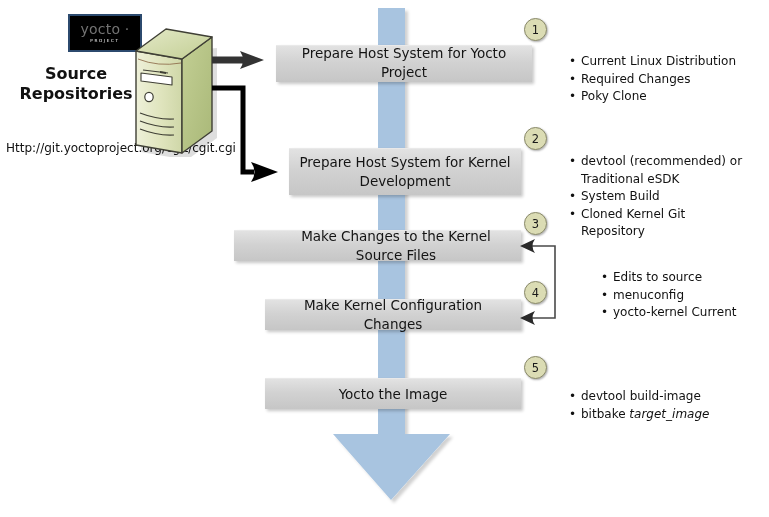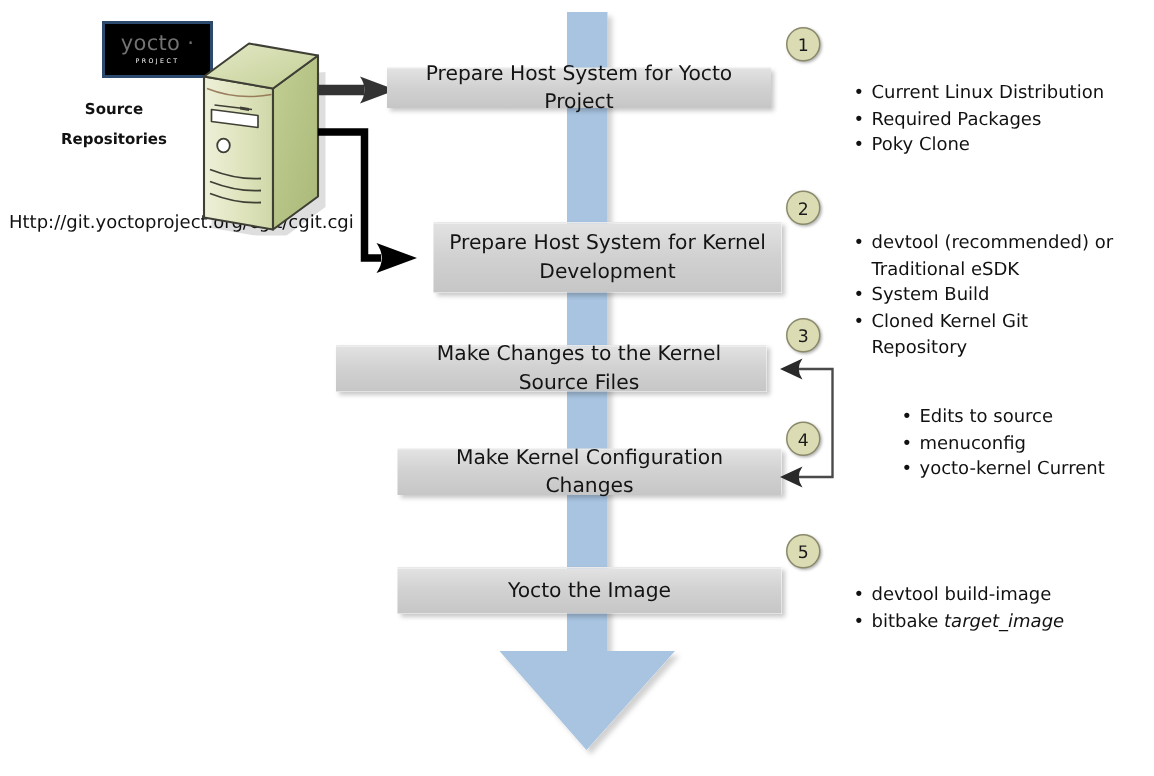--- a/index.html
+++ b/index.html
@@ -107,7 +107,7 @@
     line-height: 19px;
     padding: 0 8px;
   }
-  #box-1 { left: 258px; top: 45px;  width: 256px; height: 27px; }
+  #box-1 { left: 276px; top: 45px;  width: 256px; height: 37px; align-items: flex-end; }
   #box-2 { left: 289px; top: 148px; width: 232px; height: 47px; }
   #box-3 { left: 224px; top: 230px; width: 287px; height: 31px; padding-left: 45px; }
   #box-4 { left: 265px; top: 299px; width: 256px; height: 31px; }

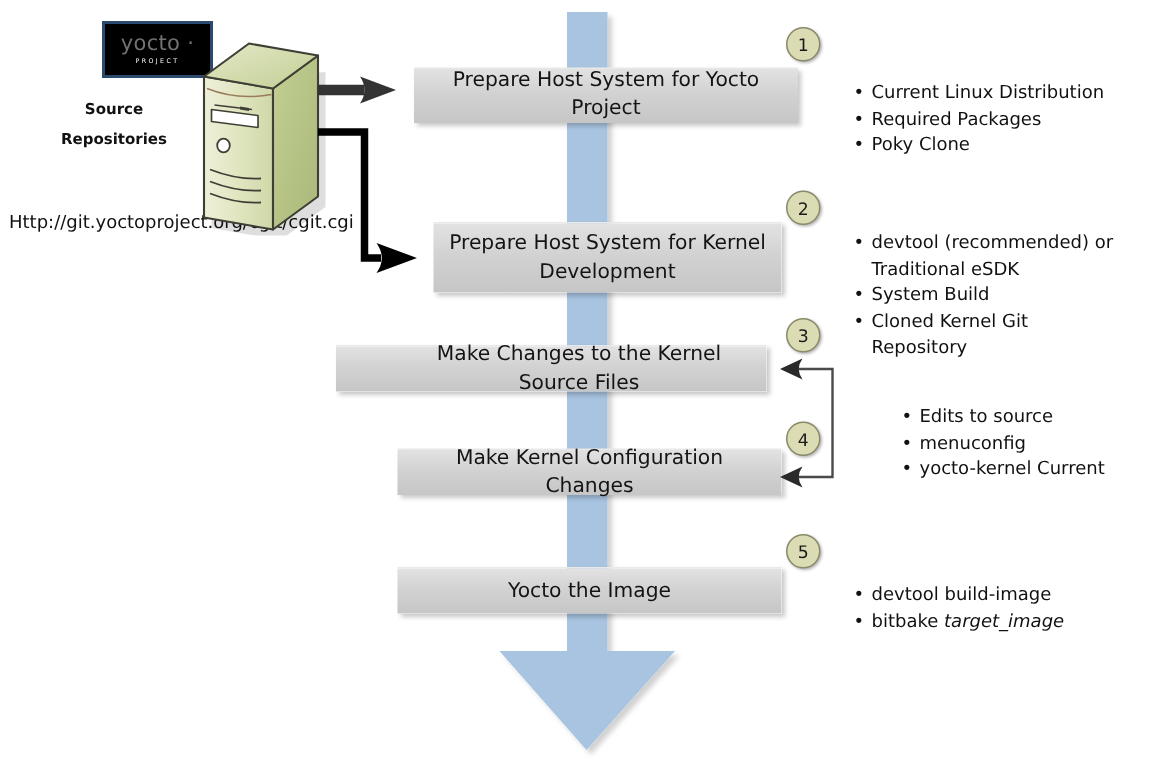--- a/index.html
+++ b/index.html
@@ -63,7 +63,7 @@
     left: 14px; top: 64px;
     width: 124px;
     text-align: center;
-    font-size: 10px;
+    font-size: 16px;
     font-weight: bold;
     line-height: 20px;
     color: #111111;

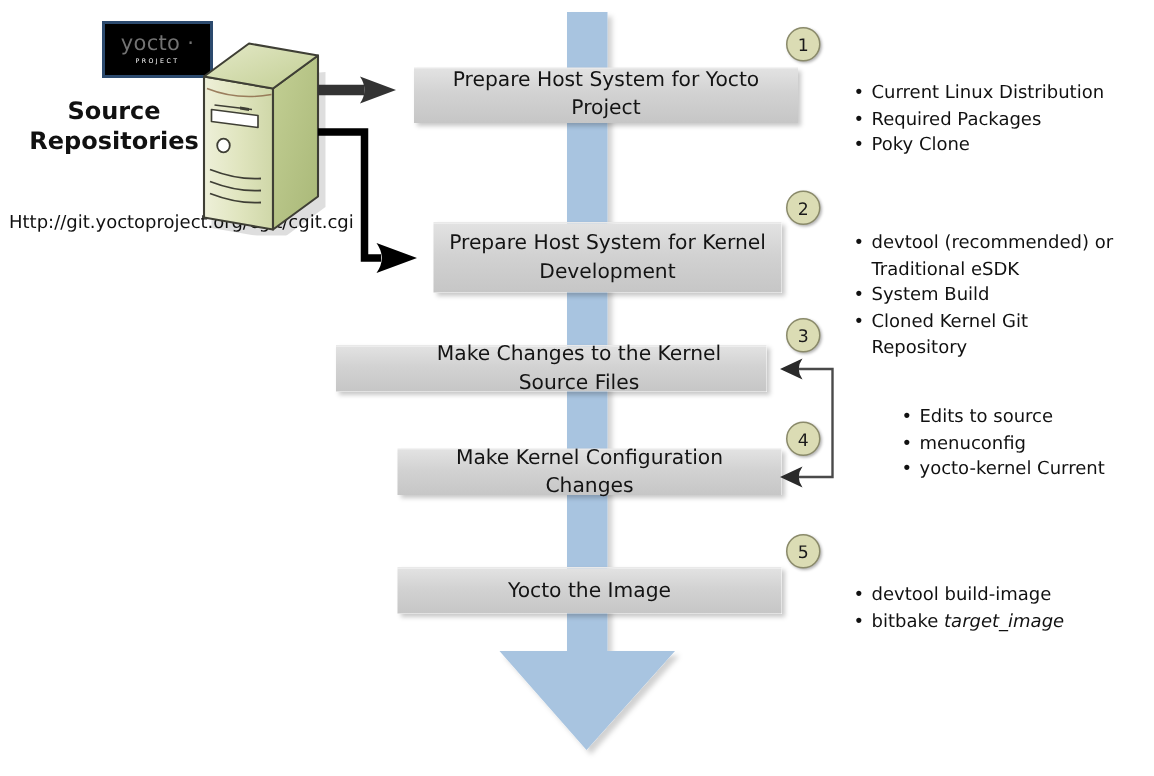--- a/index.html
+++ b/index.html
@@ -283,7 +283,7 @@
   <div id="bullets-1" class="abs bullets">
     <ul>
         <li>Current Linux Distribution</li>
-        <li>Required Packages</li>
+        <li>Required Changes</li>
         <li>Poky Clone</li>
       </ul>
   </div>

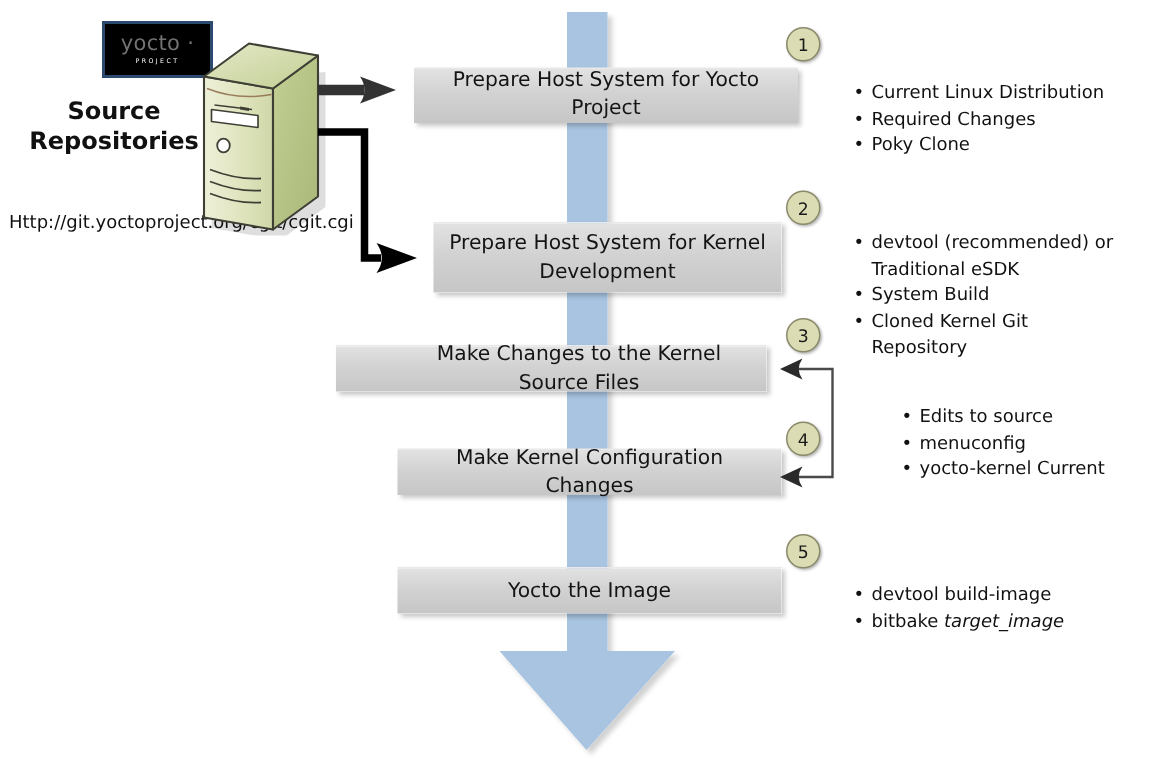--- a/index.html
+++ b/index.html
@@ -109,7 +109,7 @@
   }
   #box-1 { left: 276px; top: 45px;  width: 256px; height: 37px; align-items: flex-end; }
   #box-2 { left: 289px; top: 148px; width: 232px; height: 47px; }
-  #box-3 { left: 224px; top: 230px; width: 287px; height: 31px; padding-left: 45px; }
+  #box-3 { left: 234px; top: 230px; width: 287px; height: 31px; padding-left: 45px; }
   #box-4 { left: 265px; top: 299px; width: 256px; height: 31px; }
   #box-5 { left: 265px; top: 378px; width: 256px; height: 31px; }
 

